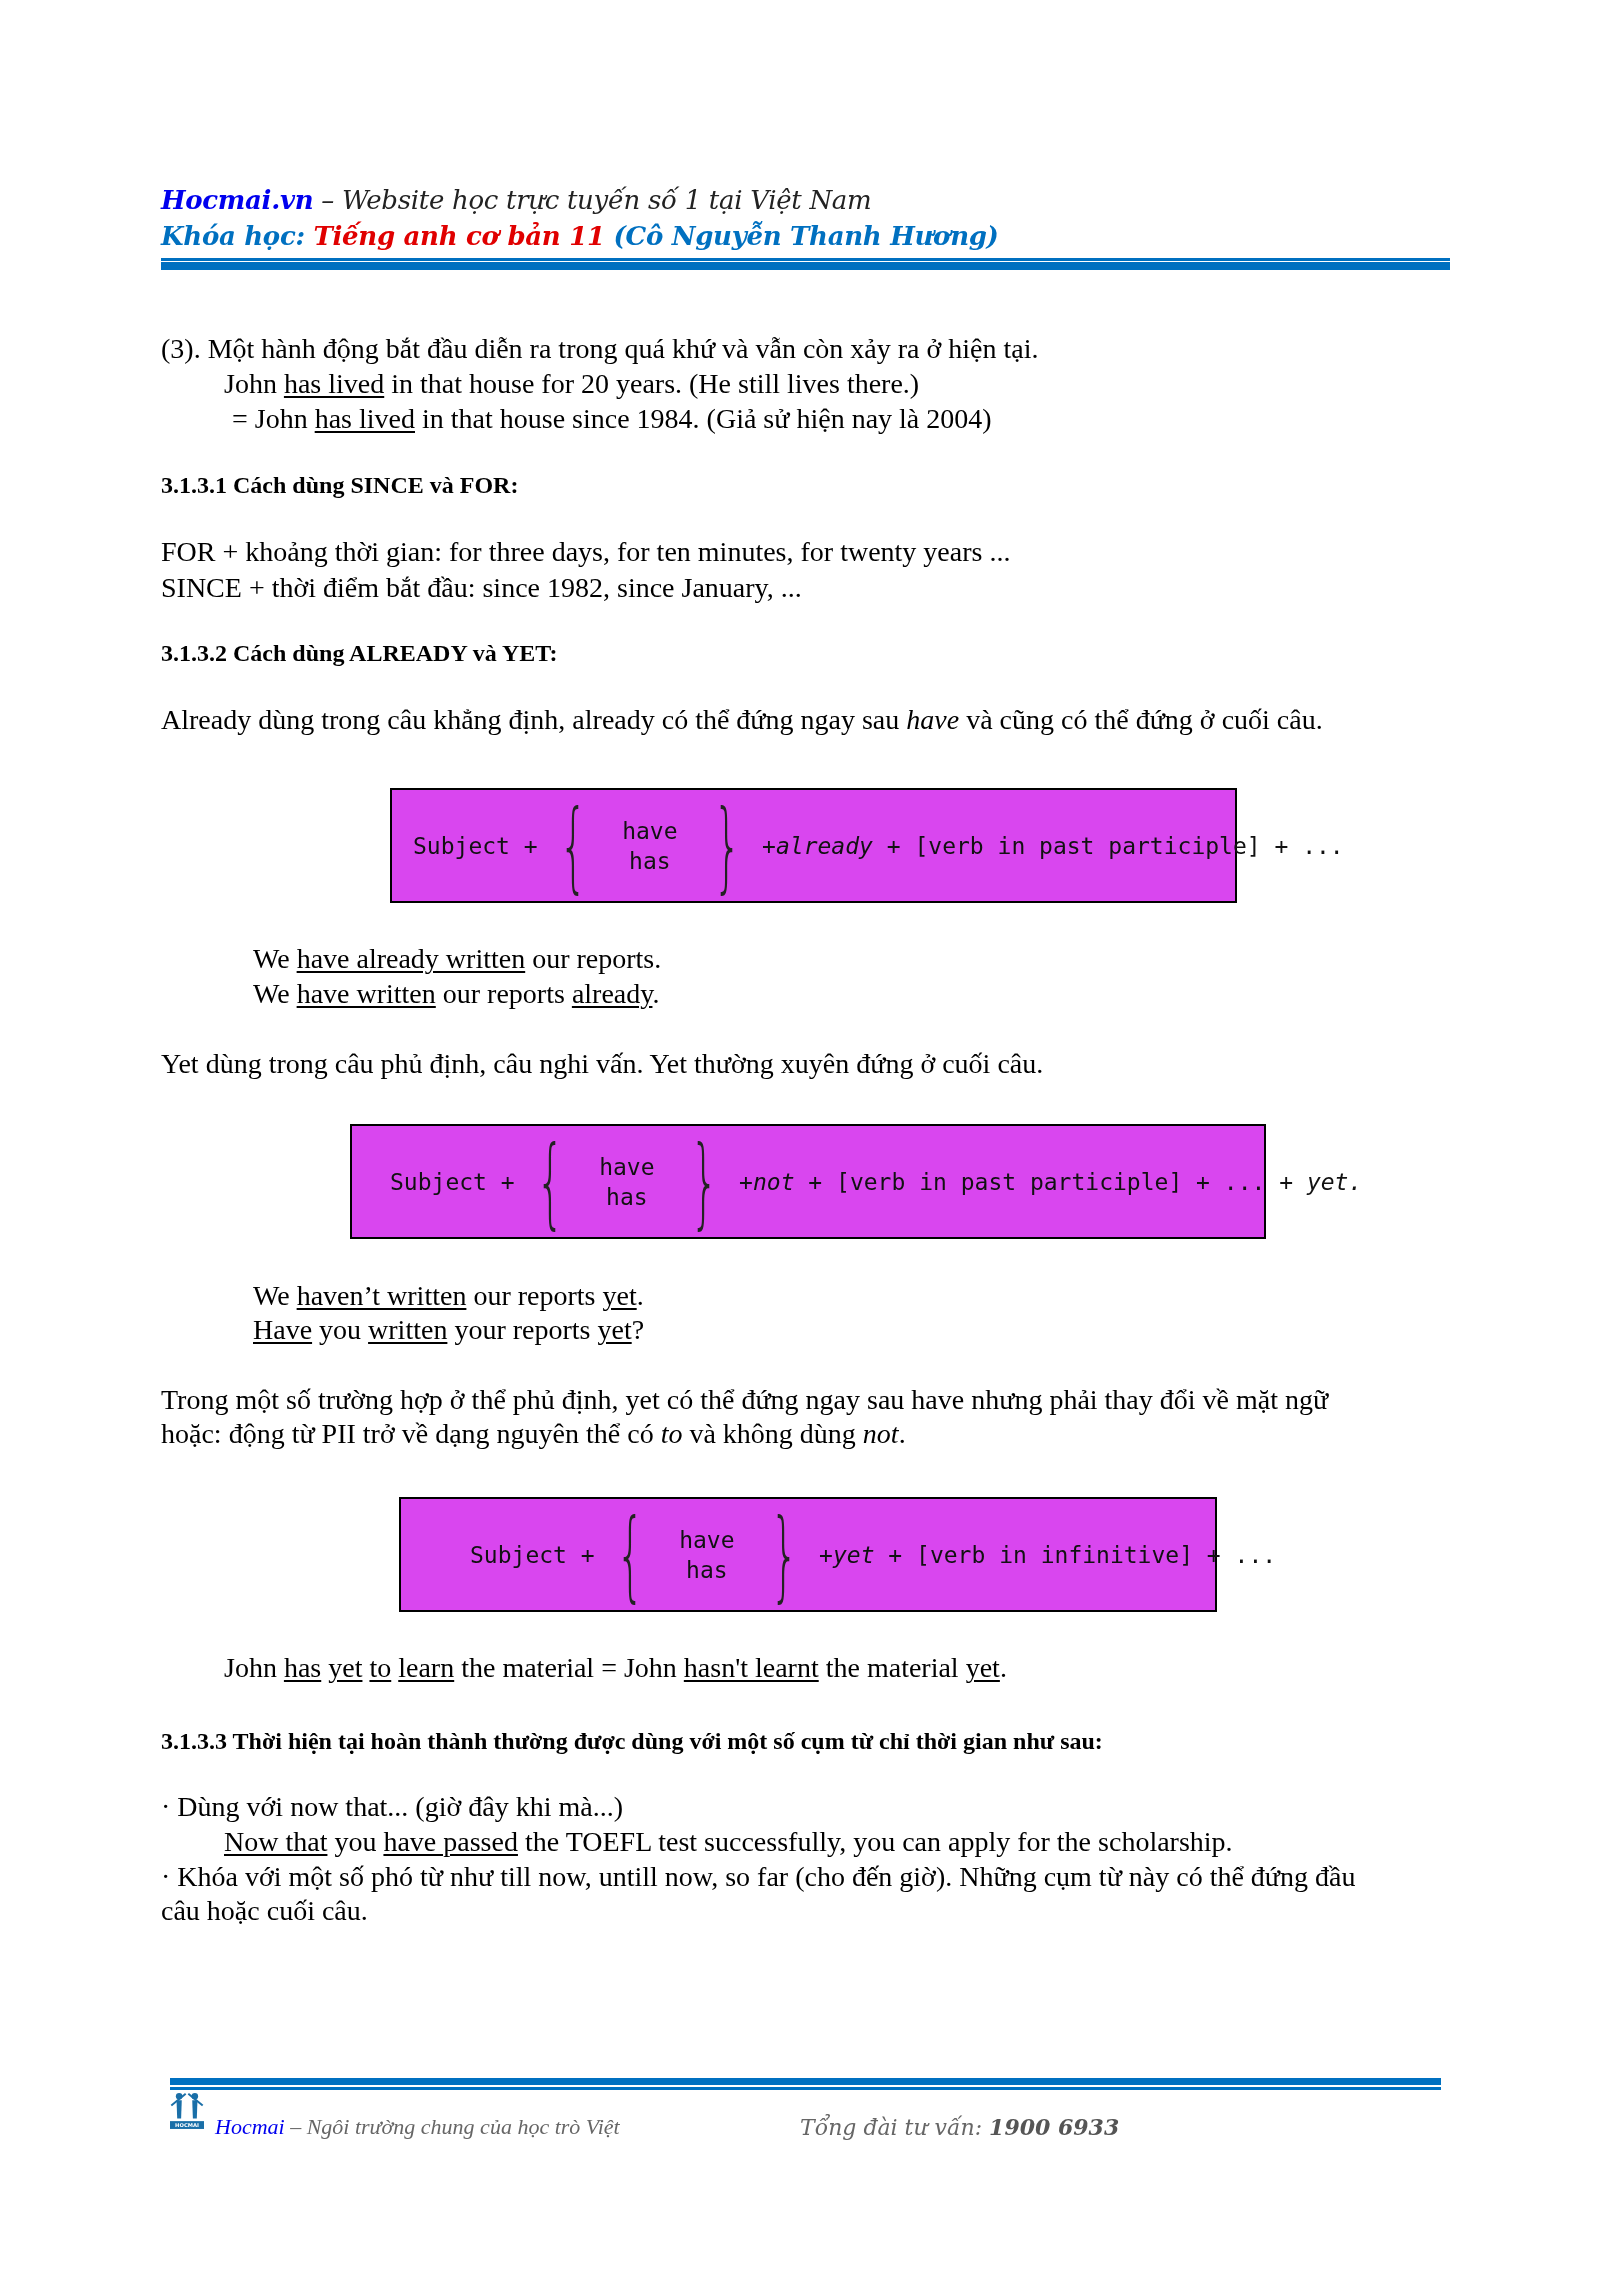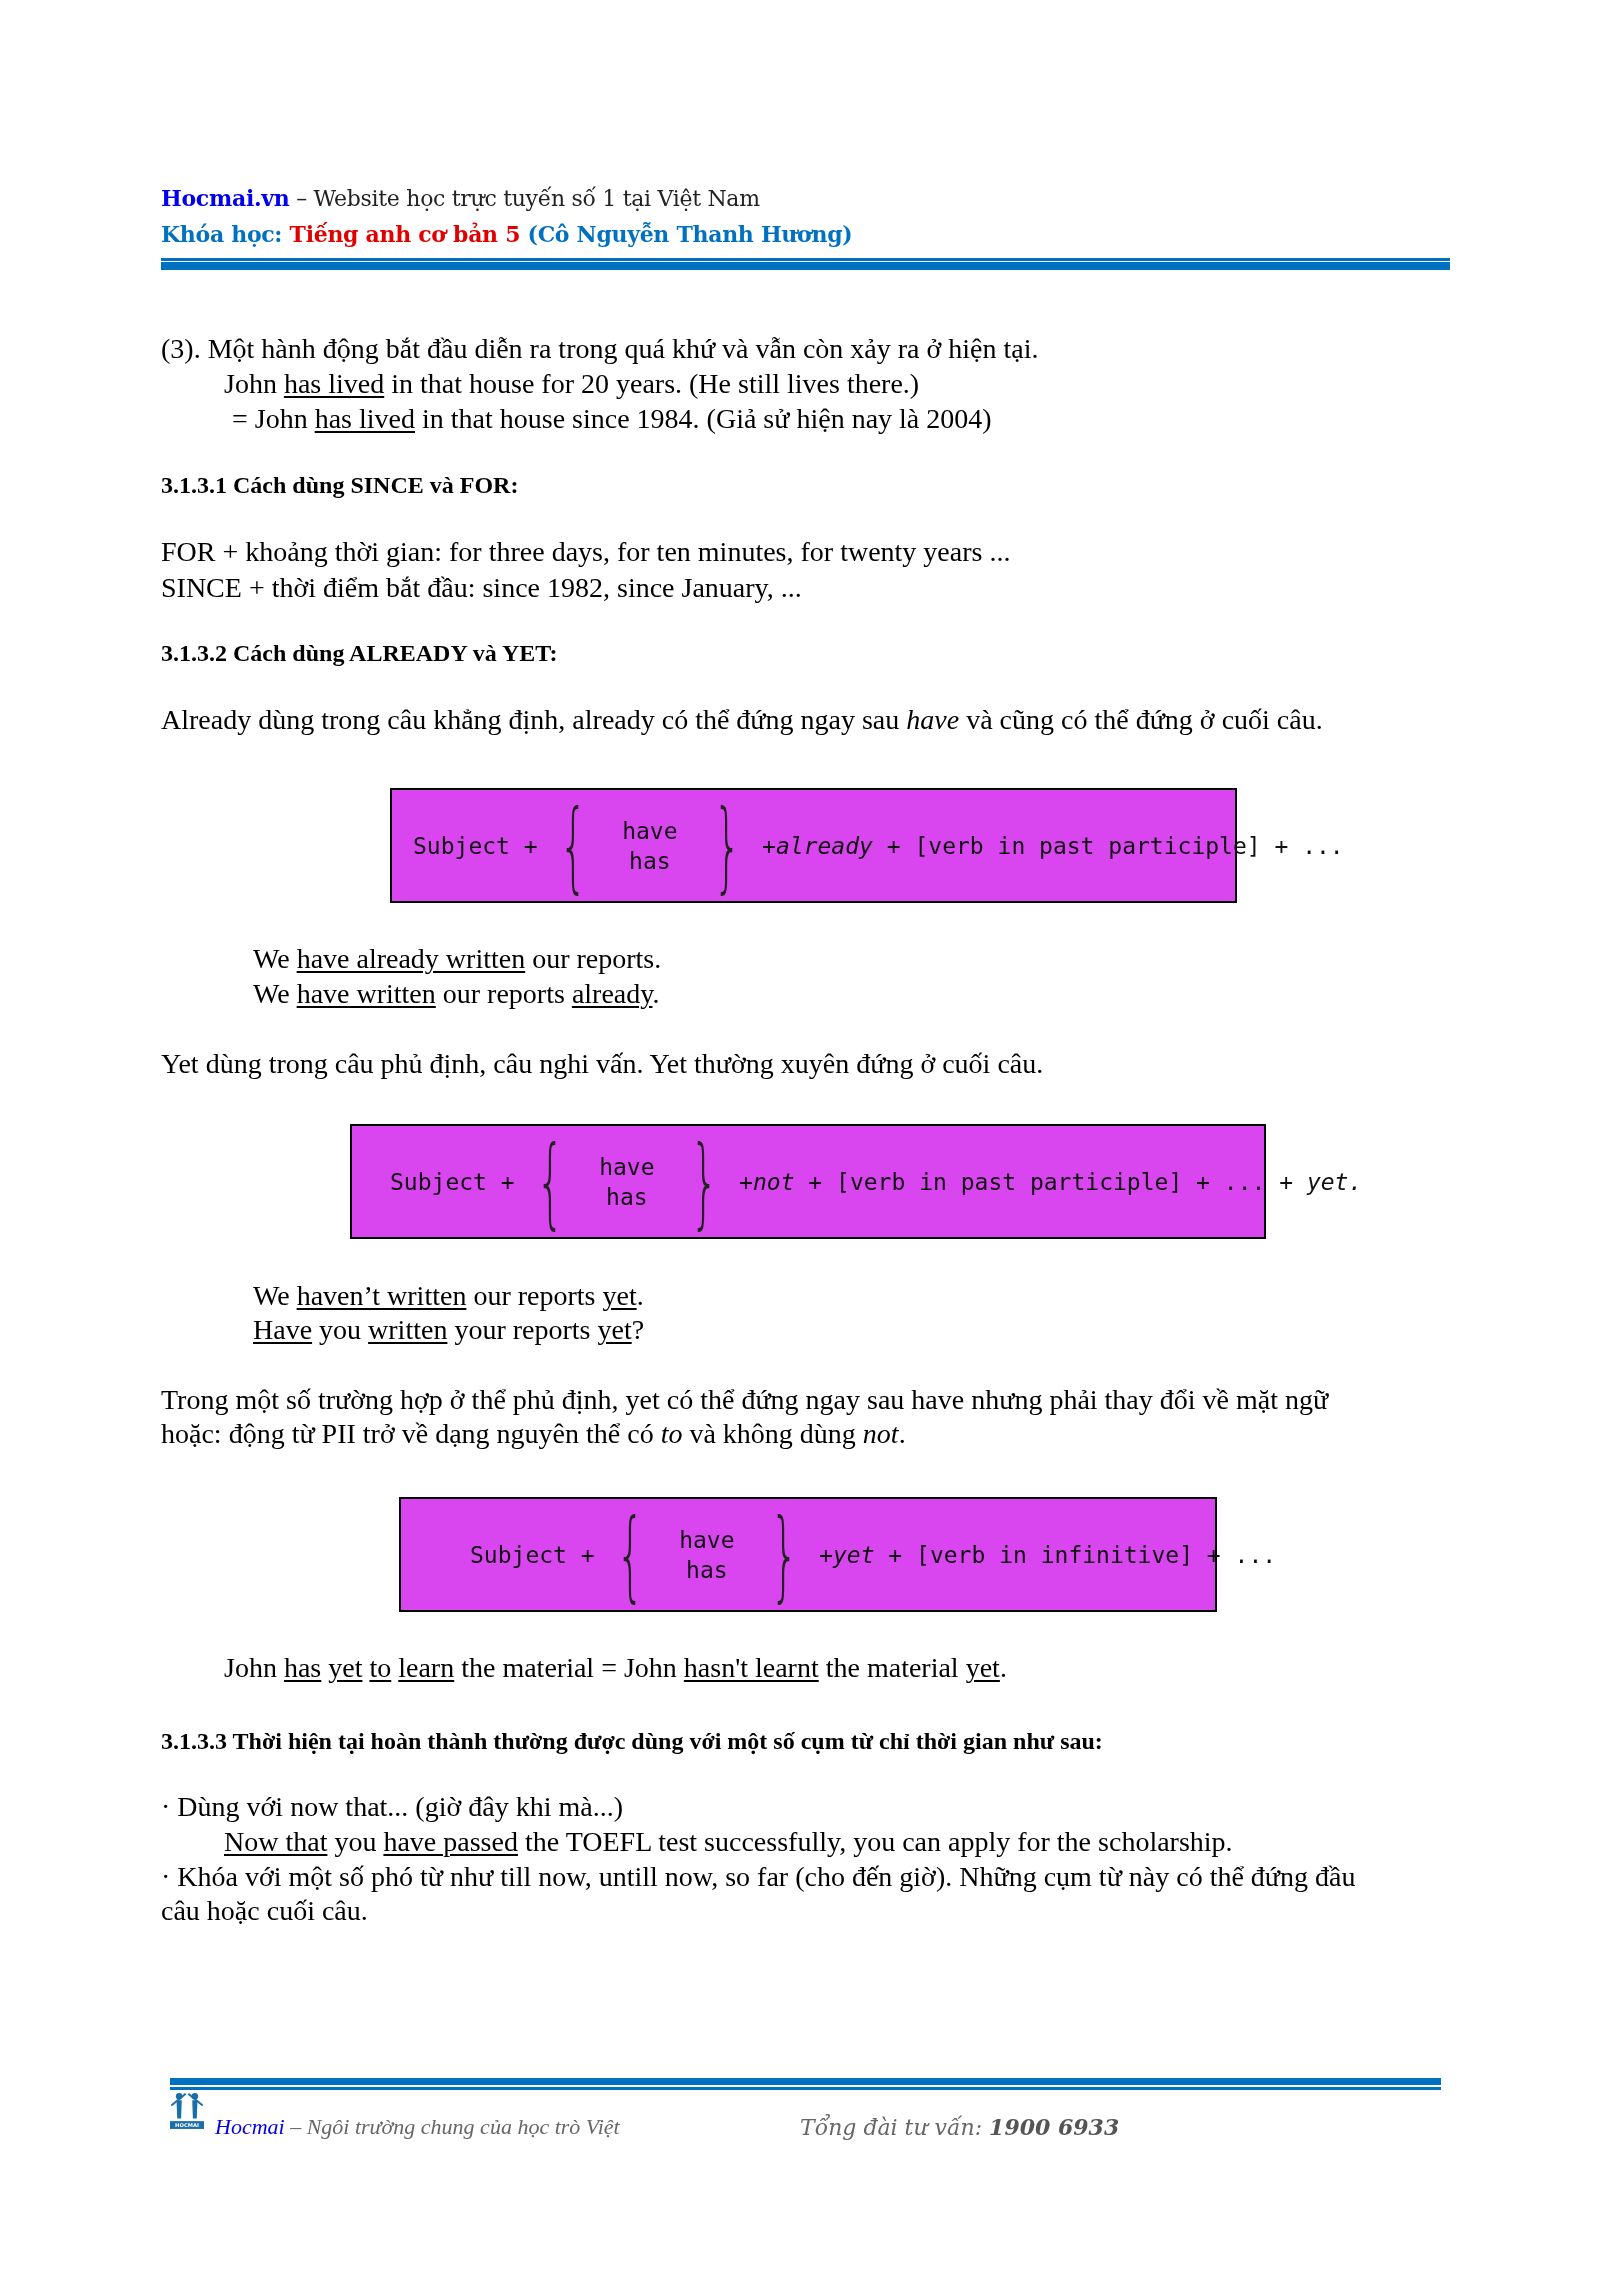--- a/index.html
+++ b/index.html
@@ -8,7 +8,7 @@
   .abs { position: absolute; white-space: nowrap; }
 
   
-  .hdr { font-family: "DejaVu Serif", "Liberation Serif", serif; font-size: 22px; letter-spacing: -0.3px; text-align: right; }
+  .hdr { font-family: "DejaVu Serif", "Liberation Serif", serif; font-style: italic; font-size: 26px; letter-spacing: -0.3px; text-align: right; }
   .hdr-brand { color: #0000ee; font-weight: bold; }
   .hdr-rest { color: #222; }
   .hdr-course { color: #0070c0; font-weight: bold; }

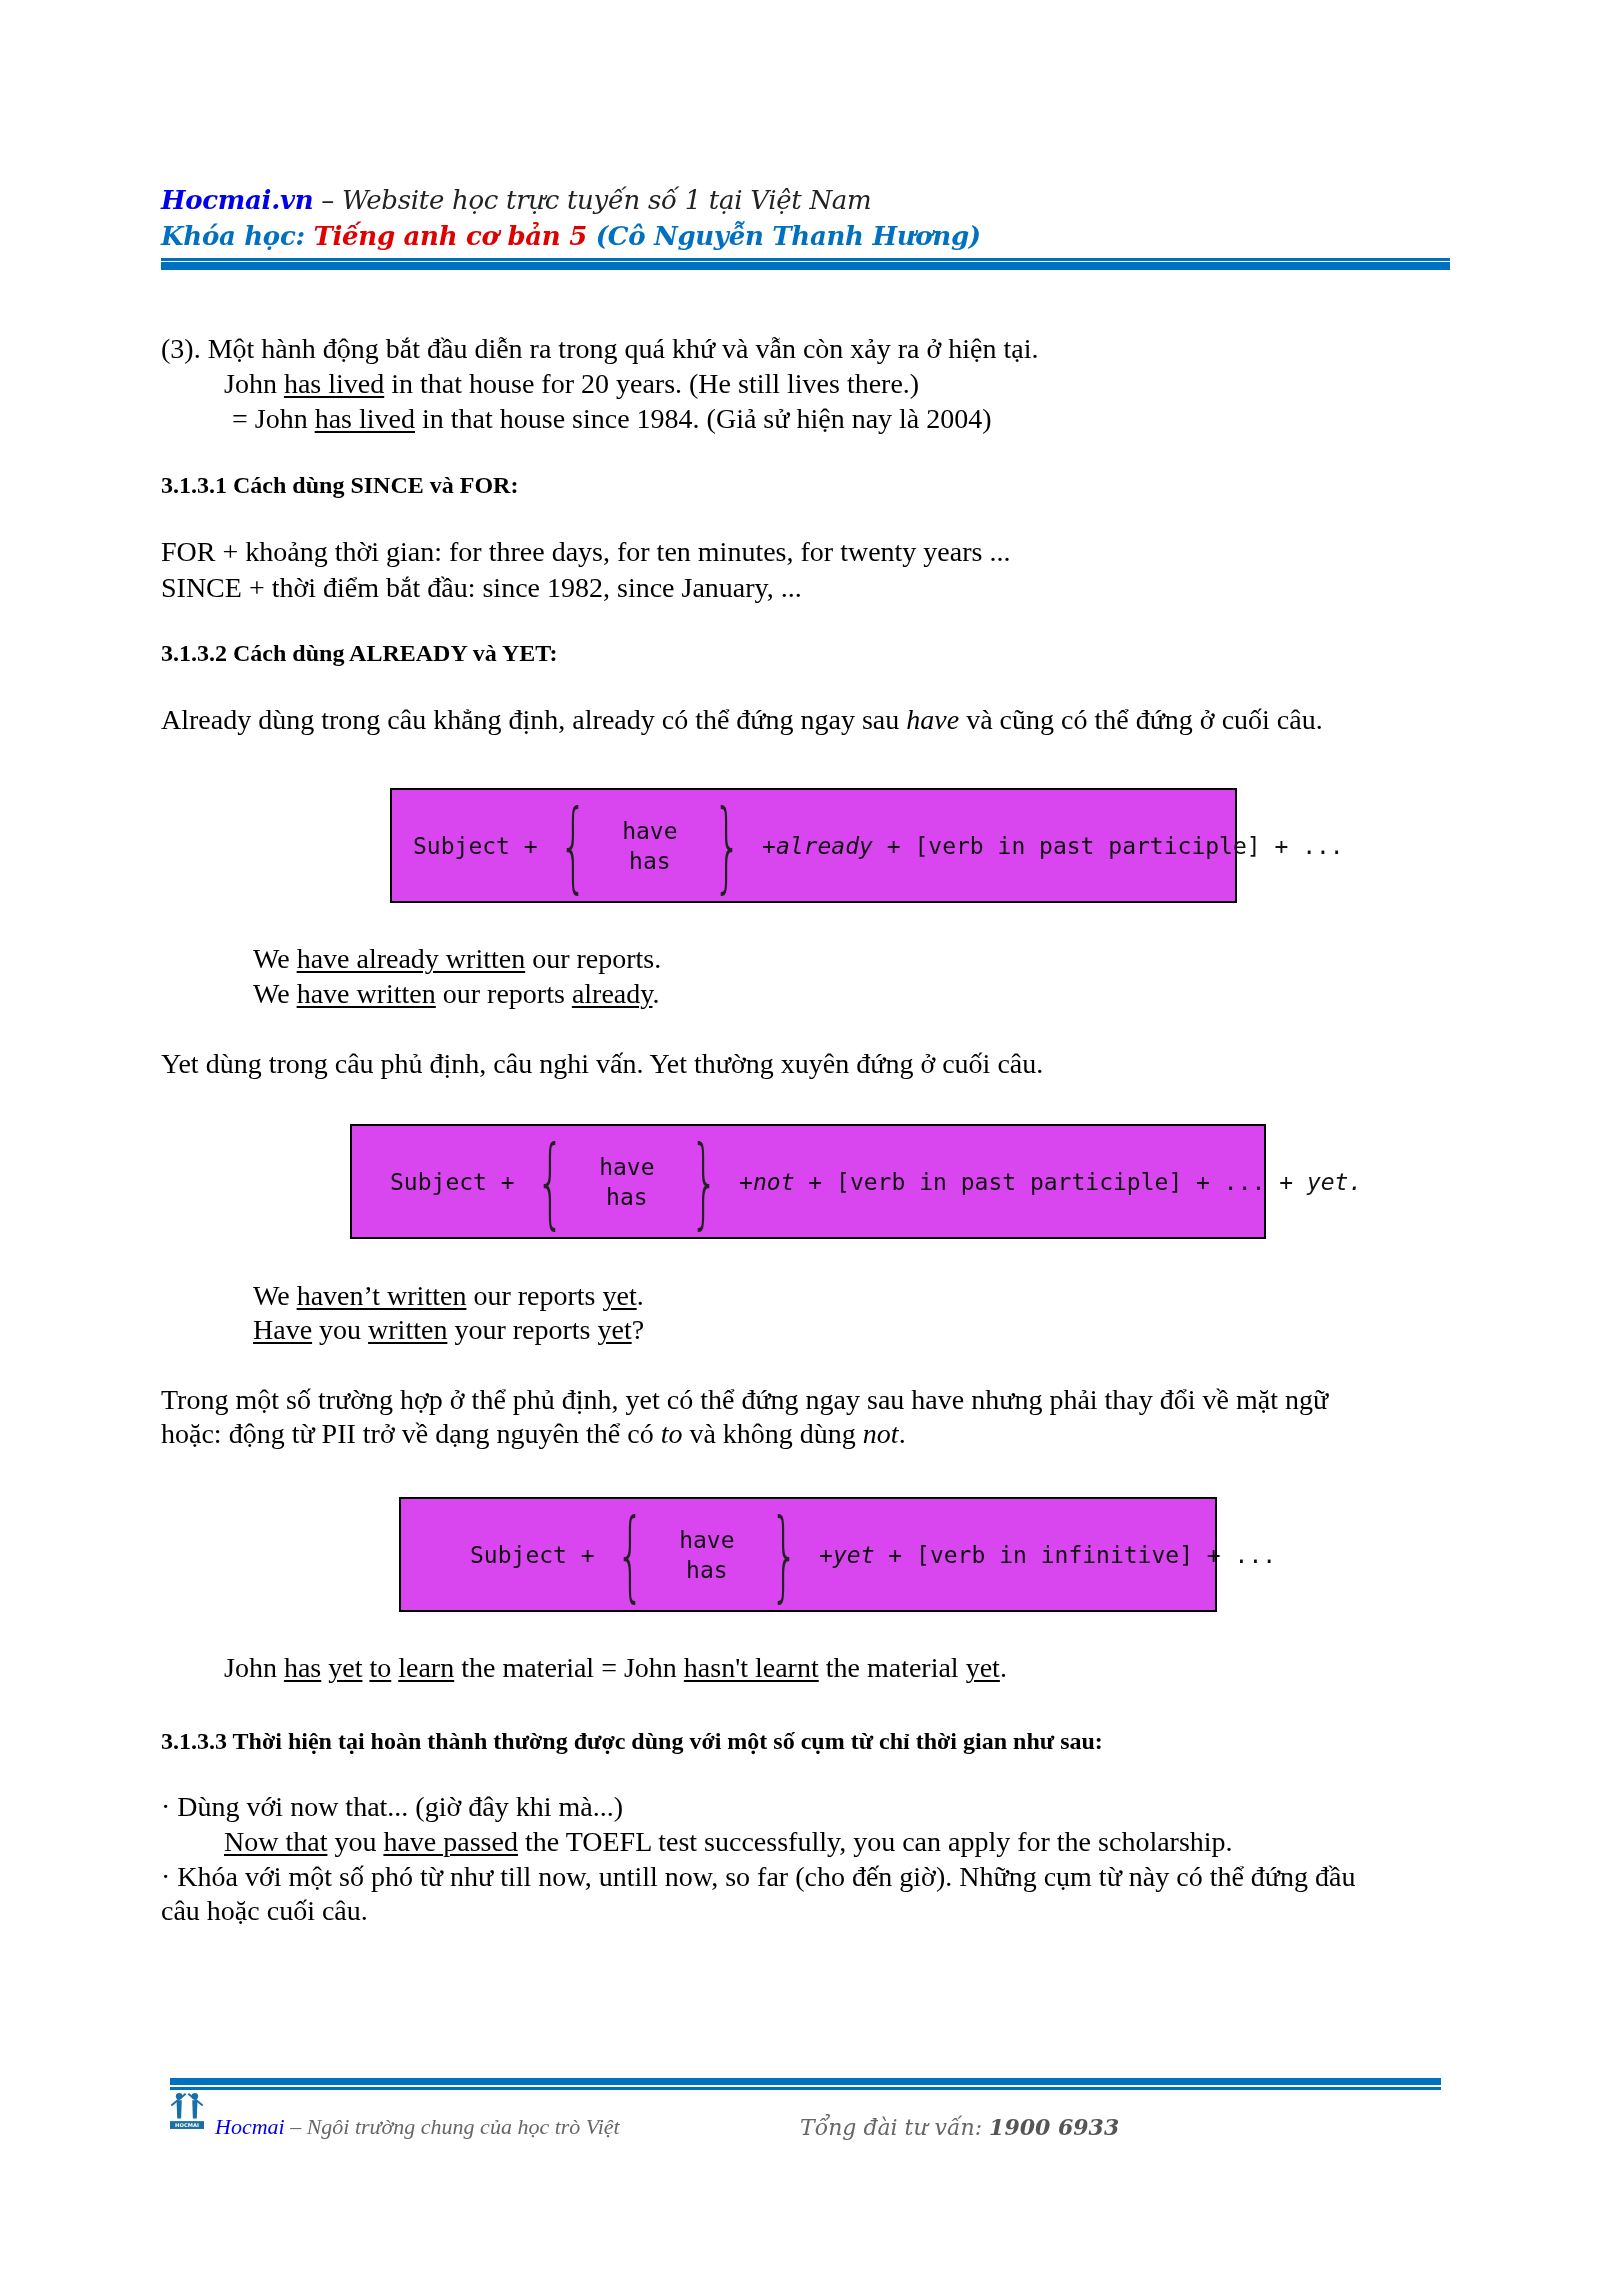--- a/index.html
+++ b/index.html
@@ -43,7 +43,7 @@
   <span class="hdr-brand">Hocmai.vn</span><span class="hdr-rest"> – Website học trực tuyến số 1 tại Việt Nam</span>
 </div>
 <div class="abs hdr" style="left:161px; top:221px;">
-  <span class="hdr-course">Khóa học: </span><span class="hdr-red">Tiếng anh cơ bản 5</span><span class="hdr-course"> (Cô Nguyễn Thanh Hương)</span>
+  <span class="hdr-course">Khóa học: </span><span class="hdr-red">Tiếng anh cơ bản 11</span><span class="hdr-course"> (Cô Nguyễn Thanh Hương)</span>
 </div>
 <div class="rule-thin" style="left:161px; top:258px; width:1289px; height:2.6px;"></div>
 <div class="rule-thick" style="left:161px; top:262px; width:1289px; height:7.9px;"></div>

